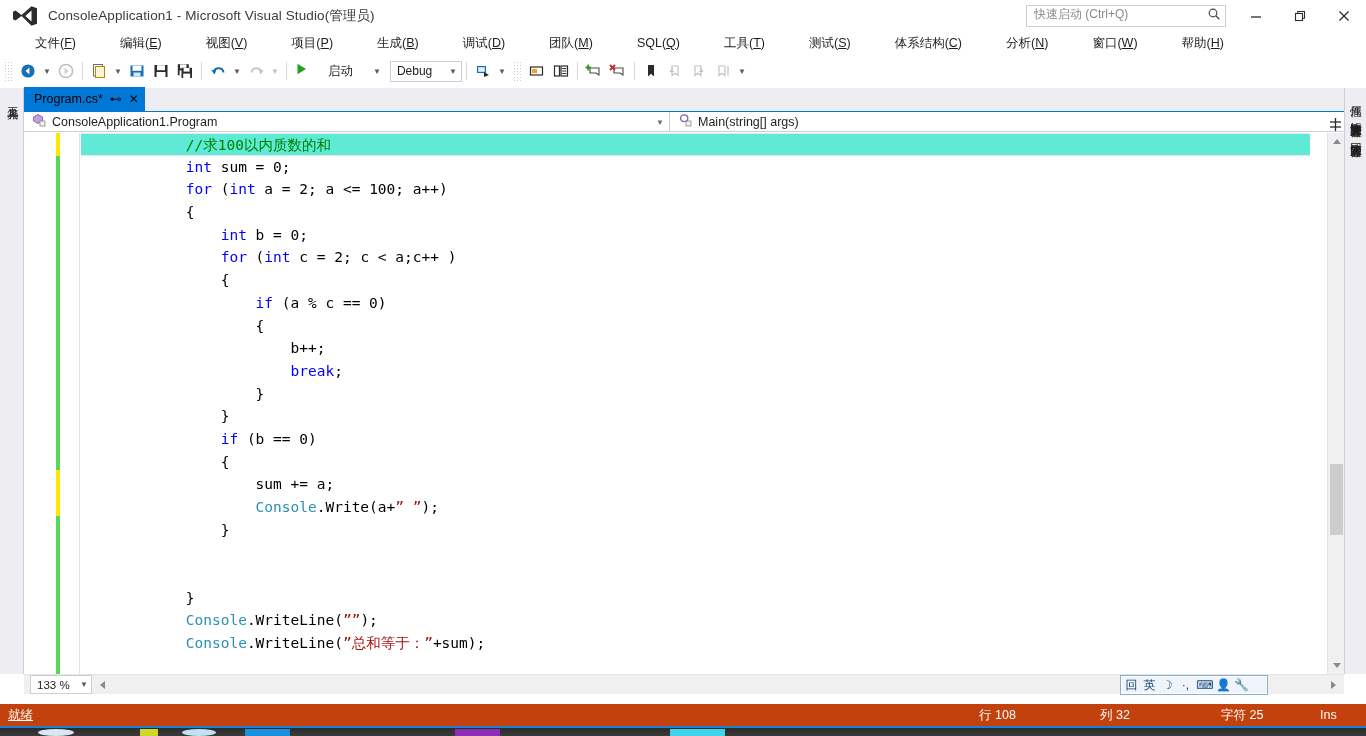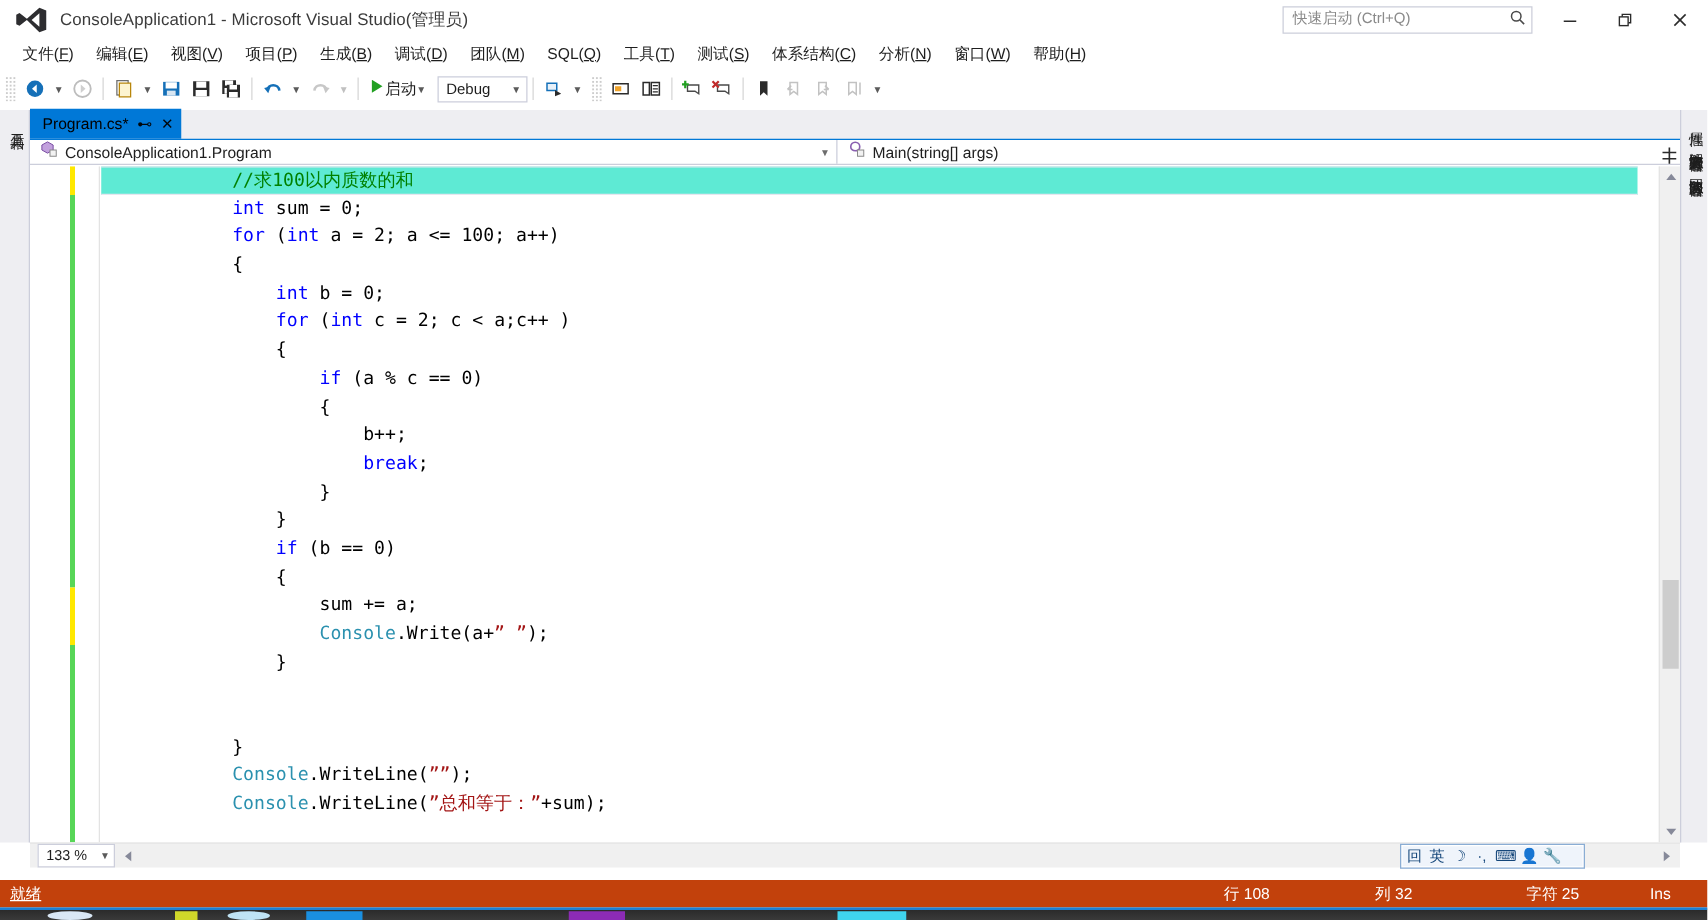--- a/index.html
+++ b/index.html
@@ -46,7 +46,7 @@
   
   .menubar {
     position: absolute; top: 32px; left: 0; width: 1366px; height: 22px;
-    display: flex; align-items: center; background: #ffffff; padding-left: 9px;
+    display: flex; align-items: center; background: #ffffff; padding-left: 26px; gap: 26px;
   }
   .menu-item {
     font-size: 12.5px; color: #1e1e1e; padding: 2px 9px; white-space: nowrap;

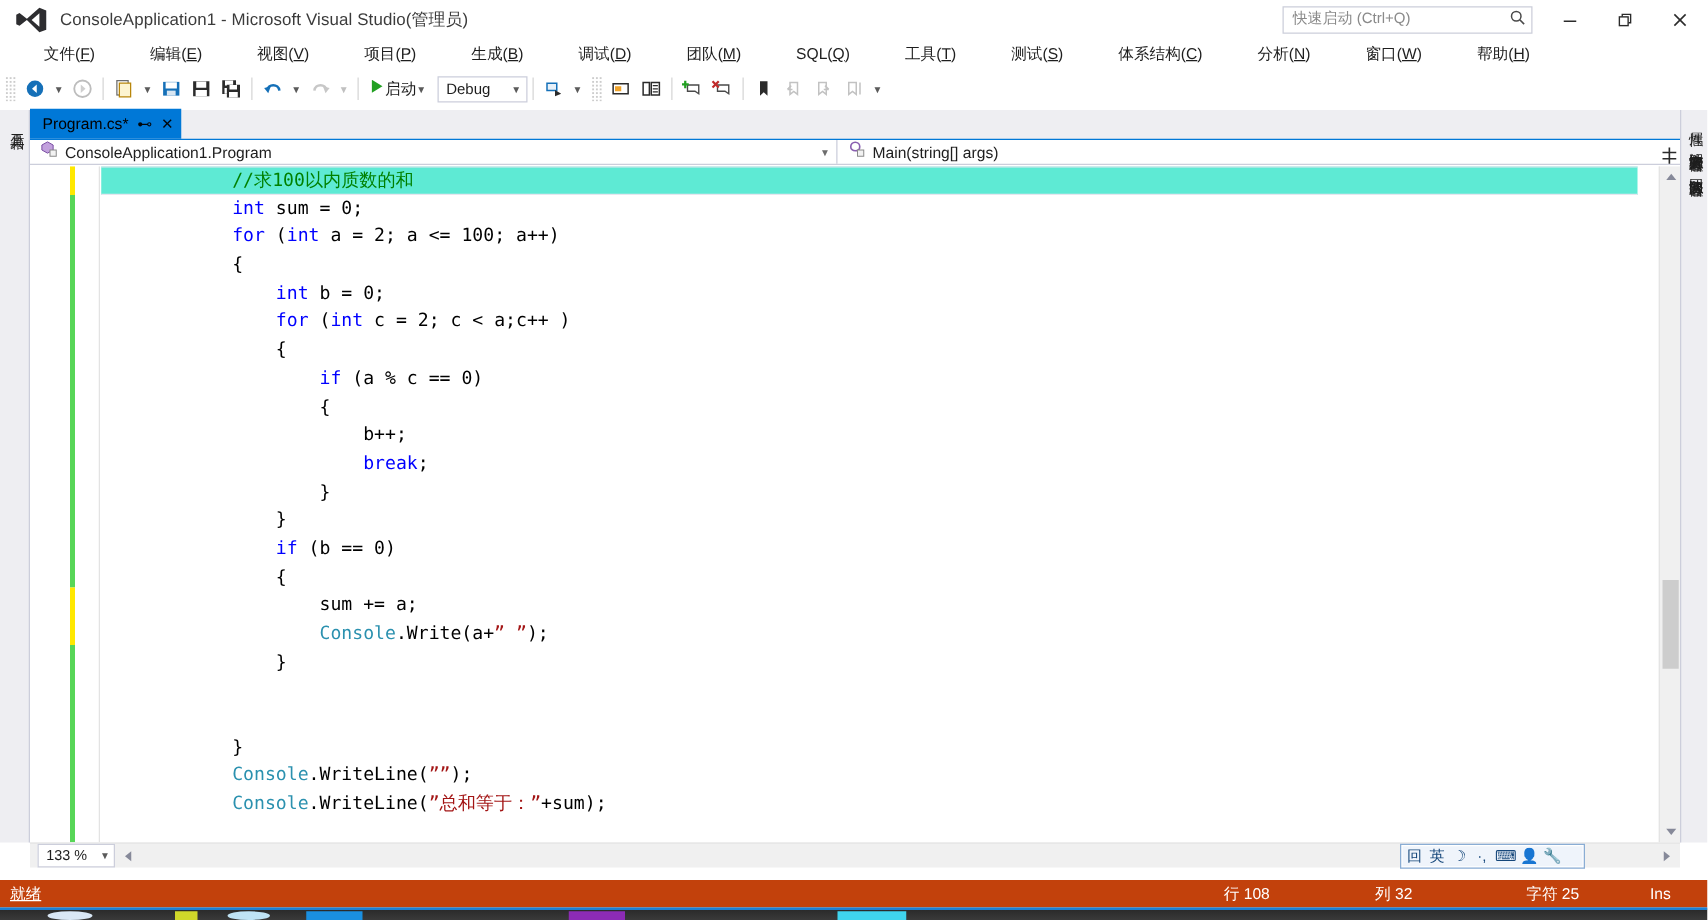--- a/index.html
+++ b/index.html
@@ -72,7 +72,7 @@
   .tb-sep { width: 1px; height: 18px; background: #d6d6d6; margin: 0 4px; flex:none; }
   .tb-caret { font-size: 8px; color: #5a5a5a; }
   .tb-start {
-    display: flex; align-items: center; gap: 0; padding: 0 4px; height: 22px;
+    display: flex; align-items: center; gap: 20px; padding: 0 4px; height: 22px;
     flex: none;
   }
   .tb-start .lbl { font-size: 12.5px; color: #1e1e1e; }

